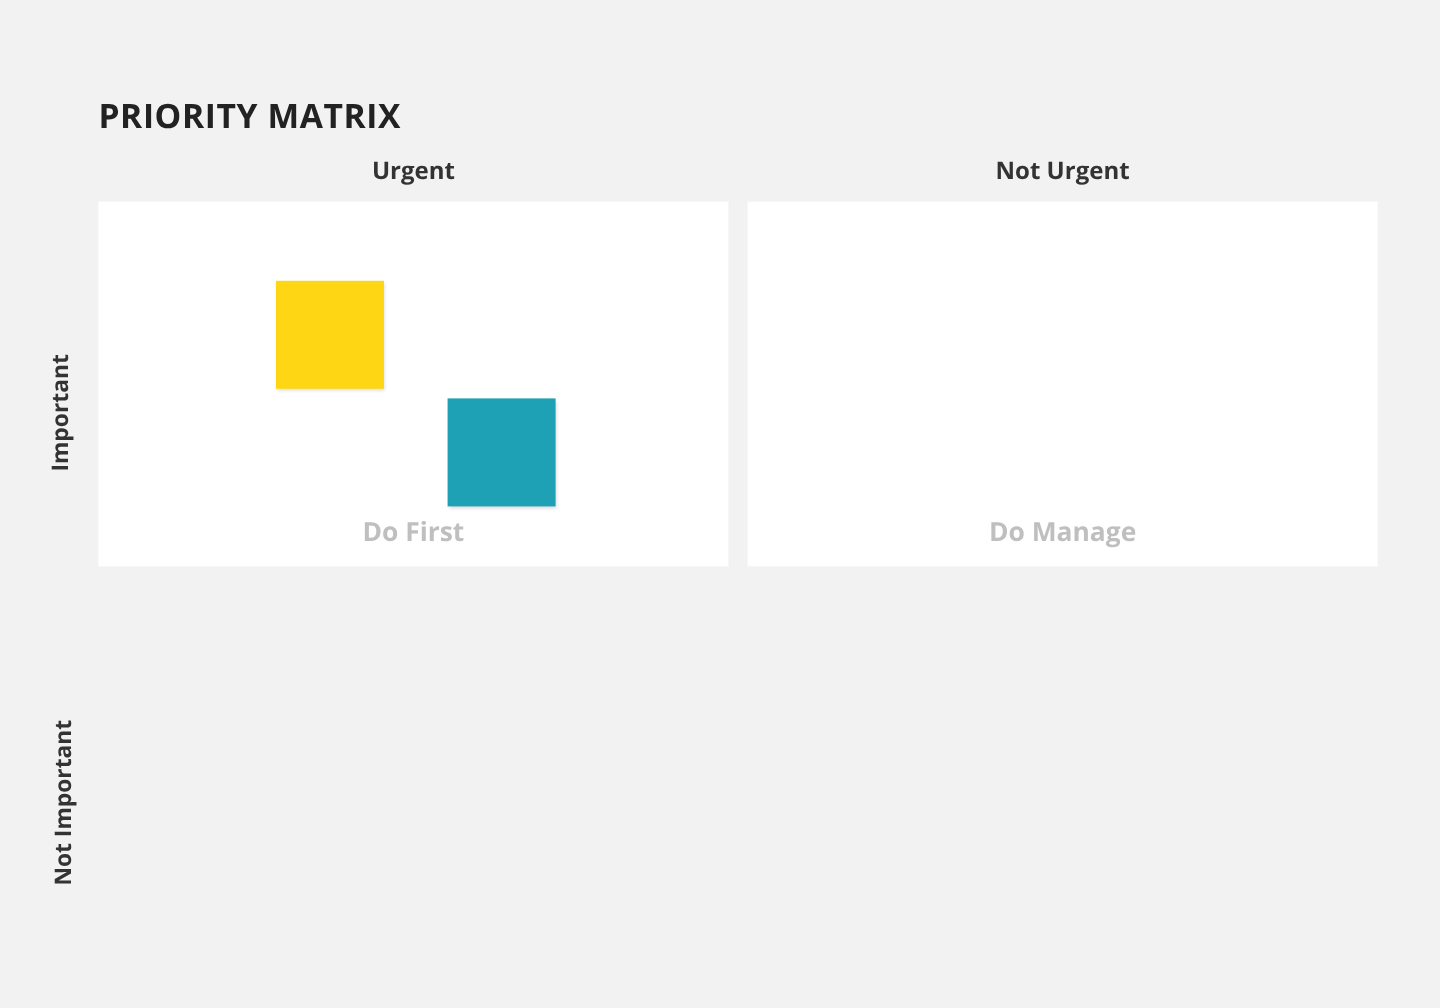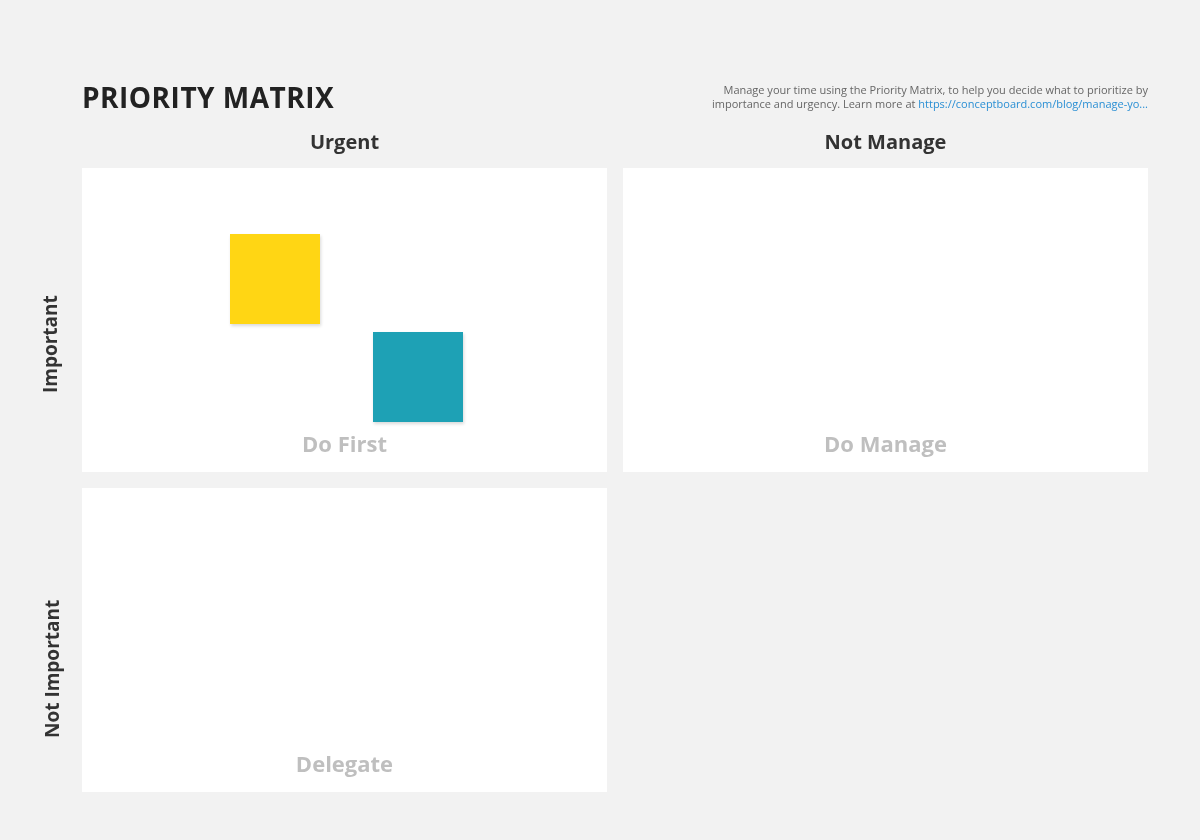--- a/index.html
+++ b/index.html
@@ -18,7 +18,7 @@
       right: 52px;
       display: flex;
       justify-content: space-between;
-      align-items: center;
+      align-items: flex-end;
     }
     .title {
       font-size: 28px;

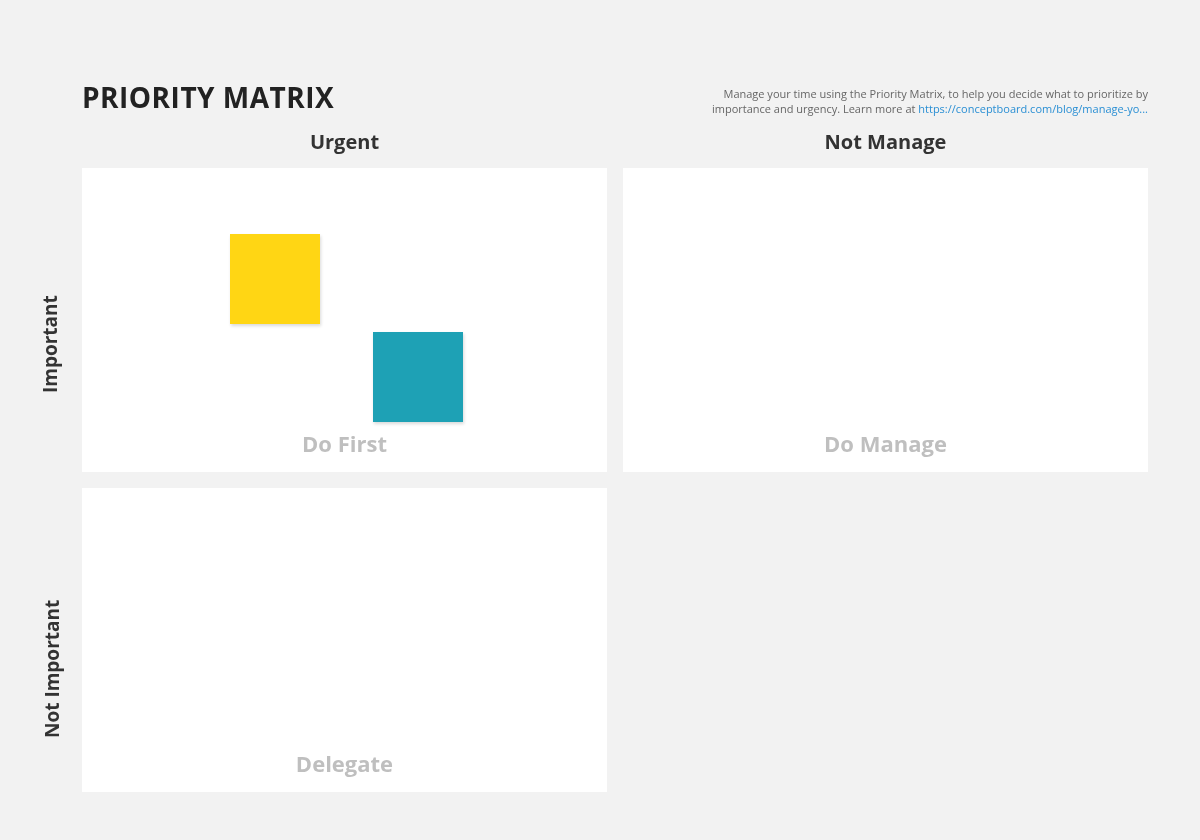--- a/index.html
+++ b/index.html
@@ -119,9 +119,6 @@
 
 <div class="header">
   <div class="title">PRIORITY MATRIX</div>
-  <div class="desc">
-    <span>Manage your time using the Priority Matrix, to help you decide what to prioritize by importance and urgency. Learn more at </span><a>https://conceptboard.com/blog/manage-yo...</a>
-  </div>
 </div>
 
 <div class="col-headers">

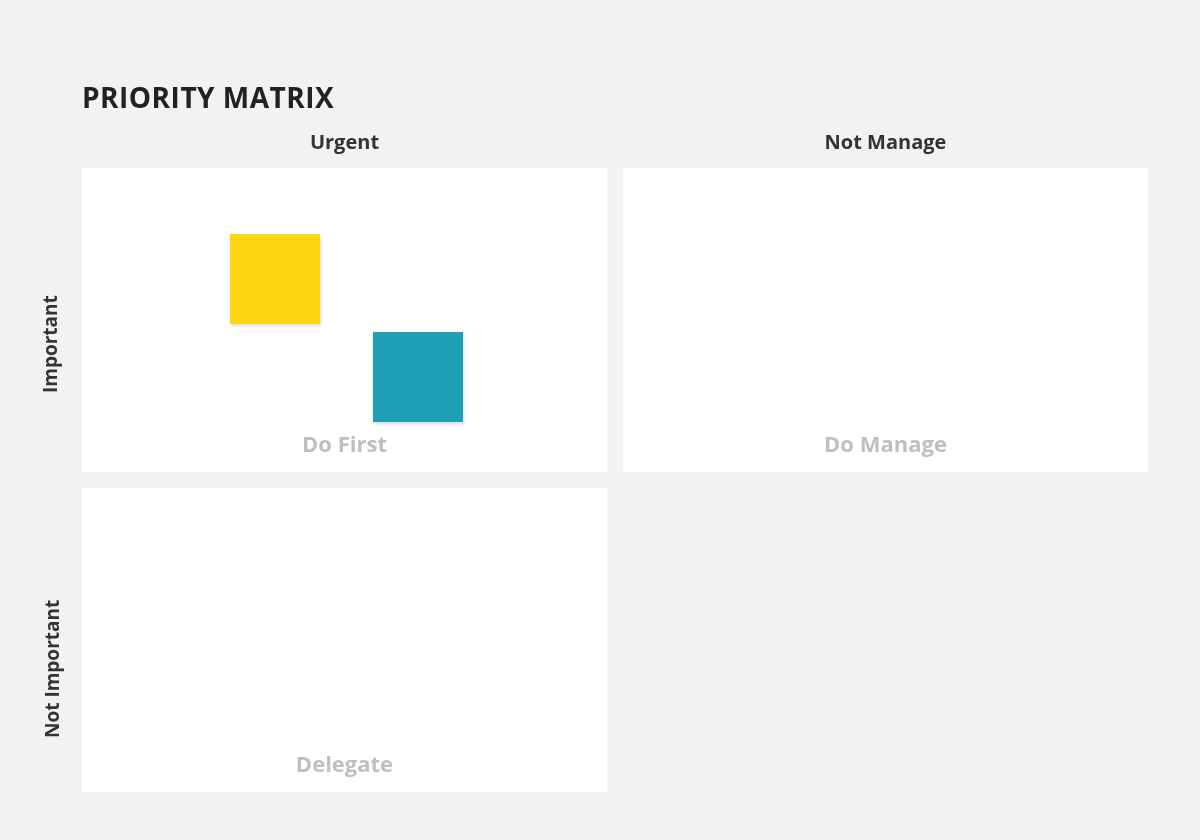--- a/index.html
+++ b/index.html
@@ -123,7 +123,7 @@
 
 <div class="col-headers">
   <div class="col-header">Urgent</div>
-  <div class="col-header">Not Manage</div>
+  <div class="col-header">Not Urgent</div>
 </div>
 
 <div class="row-label important">Important</div>

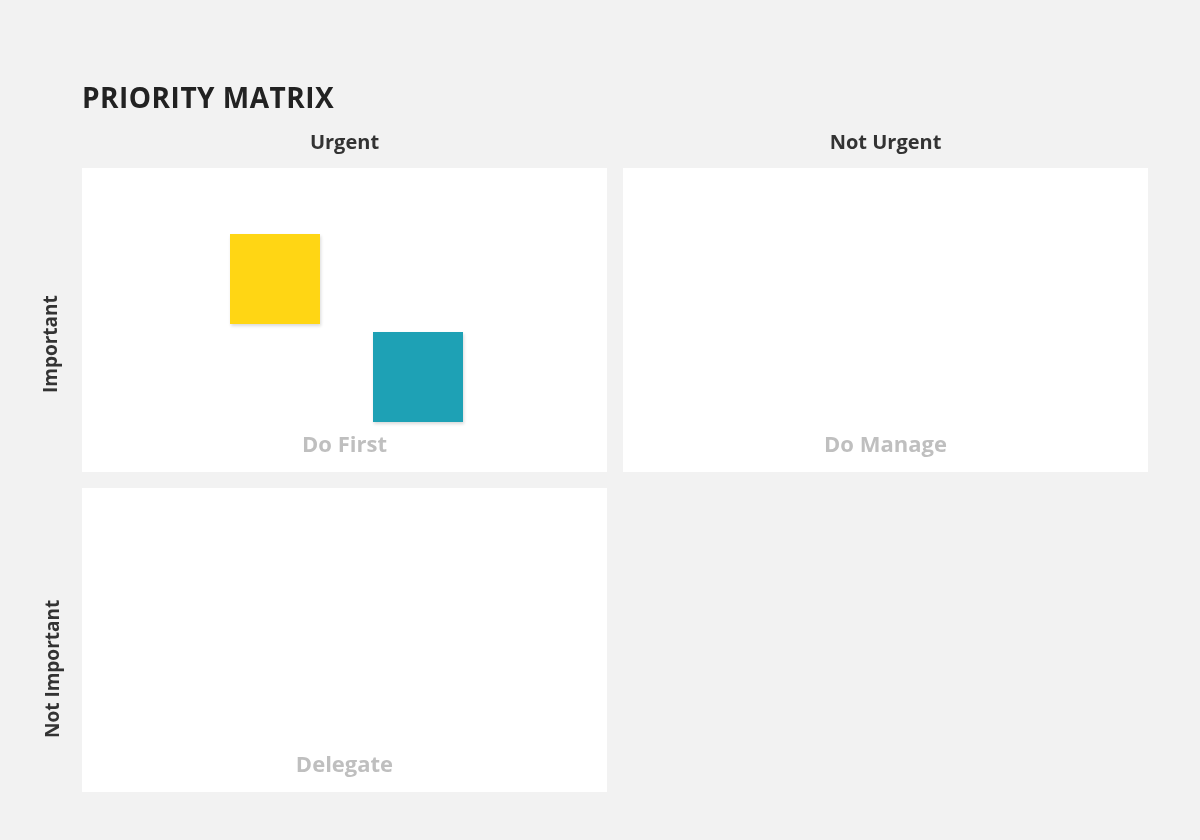--- a/index.html
+++ b/index.html
@@ -138,9 +138,6 @@
   <div class="quadrant">
     <div class="quadrant-label">Do Manage</div>
   </div>
-  <div class="quadrant">
-    <div class="quadrant-label">Delegate</div>
-  </div>
 </div>
 
 </body></html>

